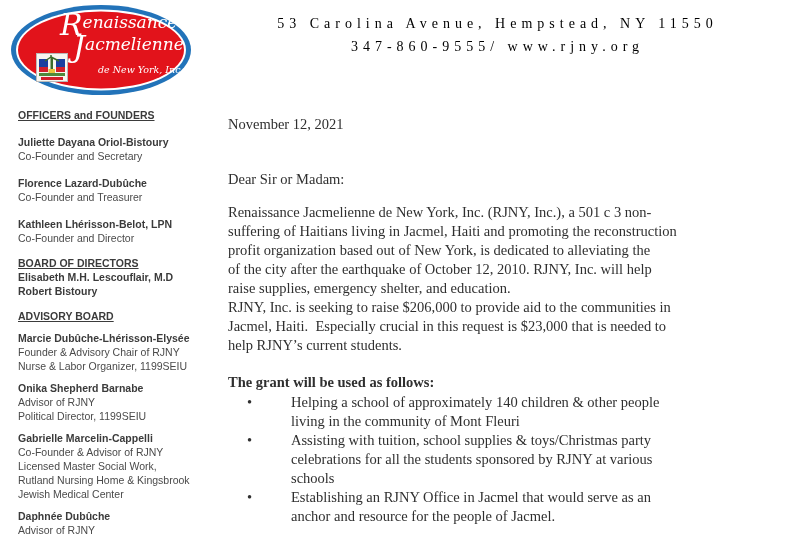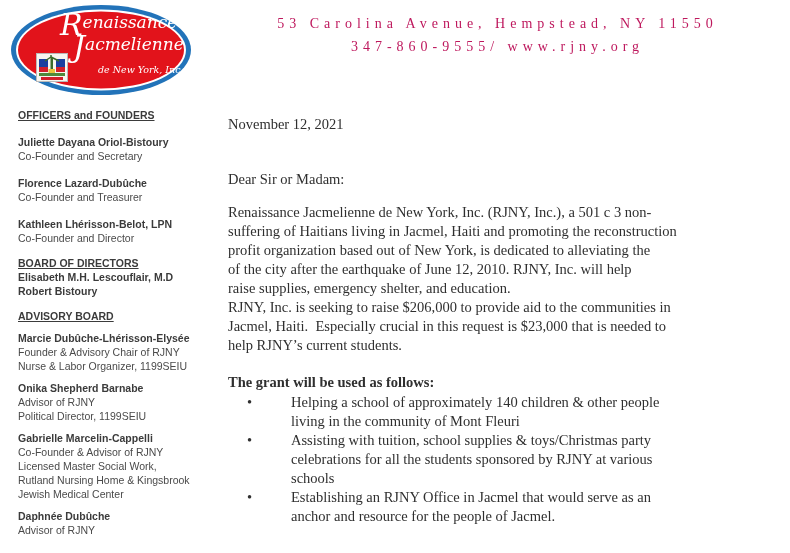--- a/index.html
+++ b/index.html
@@ -19,7 +19,7 @@
 
   
   .address { position:absolute; left:225px; top:12px; width:545px; text-align:center;
-             color:#be185d; font-size:14px; letter-spacing:5px; line-height:23px;
+             color:#000000; font-size:14px; letter-spacing:5px; line-height:23px;
              white-space:nowrap; }
 
   

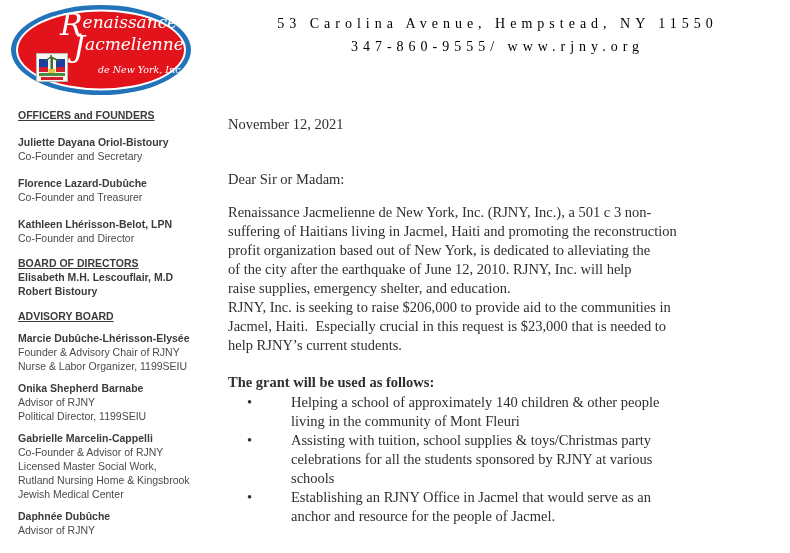--- a/index.html
+++ b/index.html
@@ -145,7 +145,7 @@
       <span class="line">Renaissance Jacmelienne de New York, Inc. (RJNY, Inc.), a 501 c 3 non-</span>
       <span class="line">suffering of Haitians living in Jacmel, Haiti and promoting the reconstruction</span>
       <span class="line">profit organization based out of New York, is dedicated to alleviating the</span>
-      <span class="line">of the city after the earthquake of June 12, 2010. RJNY, Inc. will help</span>
+      <span class="line">of the city after the earthquake of October 12, 2010. RJNY, Inc. will help</span>
       <span class="line">raise supplies, emergency shelter, and education.</span>
     </div>
 

